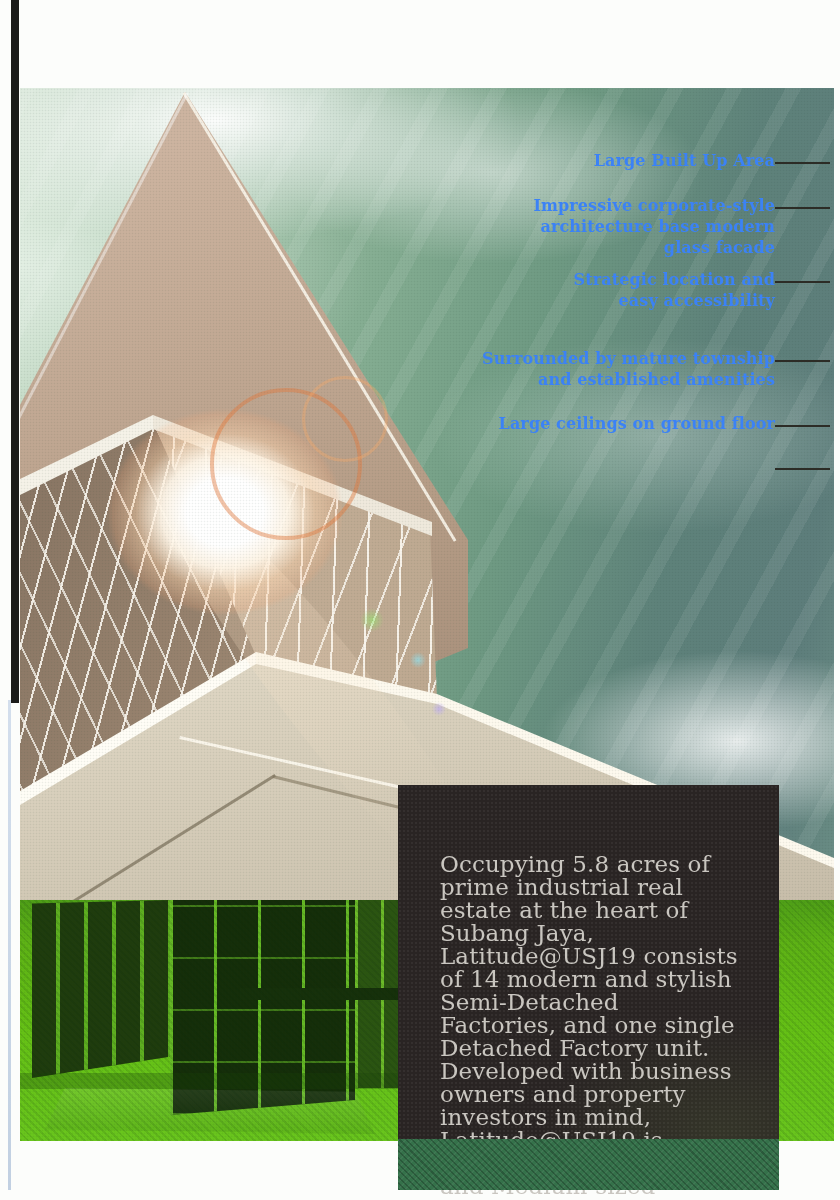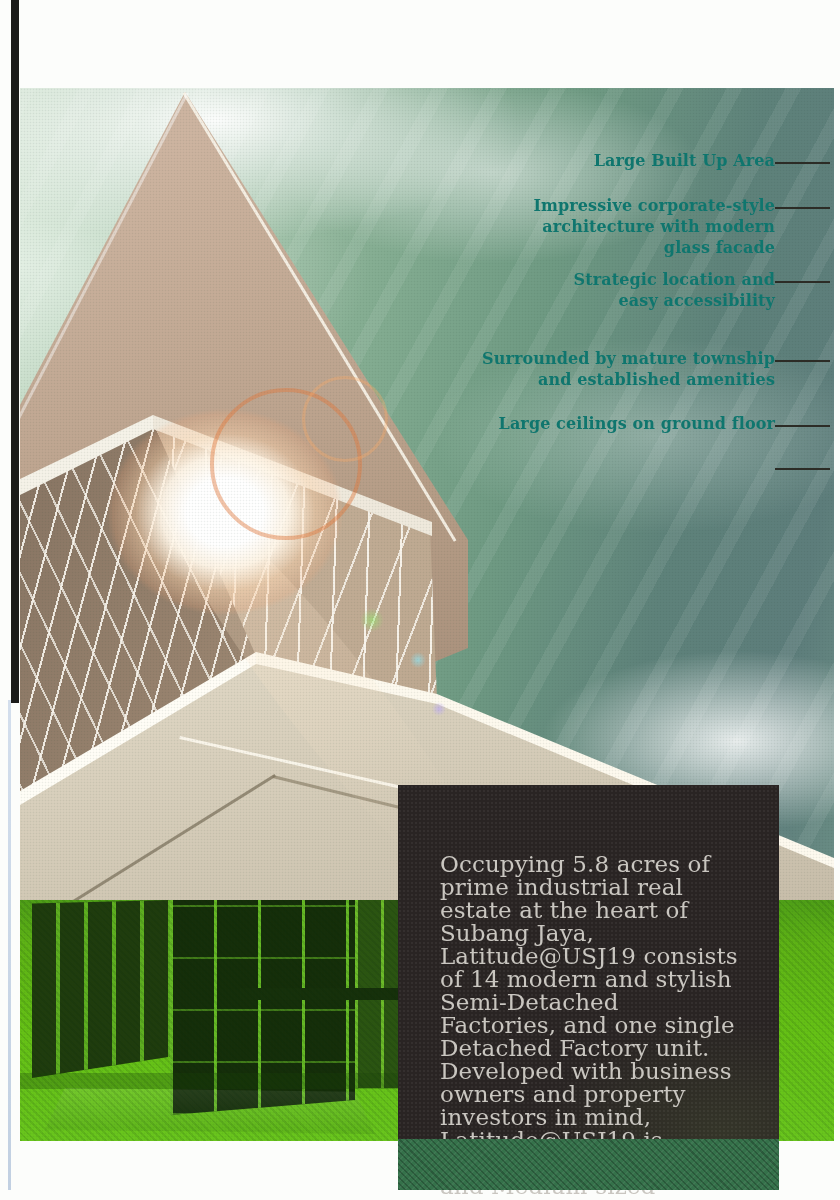--- a/index.html
+++ b/index.html
@@ -121,7 +121,7 @@
     background-size:3px 3px;}
   
   .callout{position:absolute;right:4px;width:520px;text-align:right;z-index:40;
-    color:#0f766e;font-weight:700;font-size:16px;line-height:21px;letter-spacing:.1px;}
+    color:#3b82f6;font-weight:700;font-size:16px;line-height:21px;letter-spacing:.1px;}
   .callout .rule{display:inline-block;width:55px;height:2px;background:#2c2c26;vertical-align:baseline;margin-bottom:2px;}
   .callout .cont{padding-right:55px;}
   .co-1{top:62px;} .co-2{top:107px;text-align:right;} .co-3{top:181px;} .co-4{top:260px;} .co-5{top:325px;} .co-6{top:368px;}

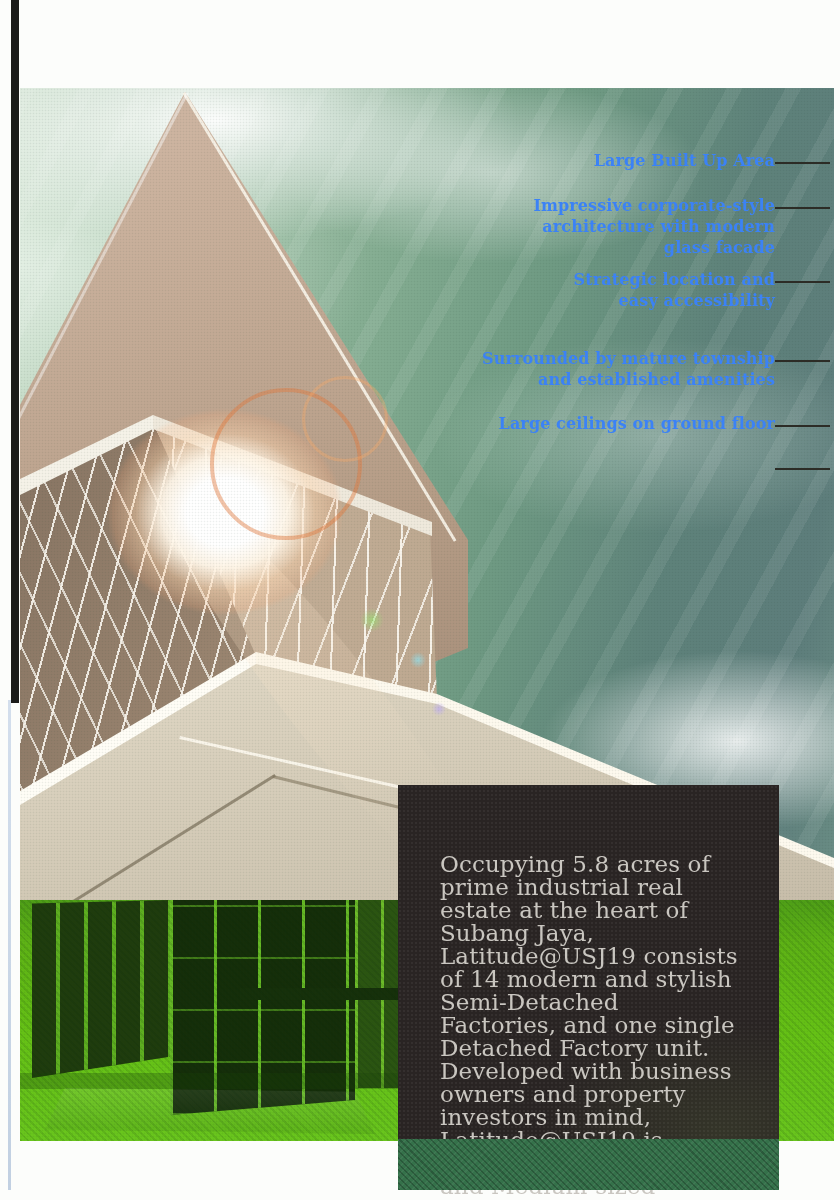--- a/index.html
+++ b/index.html
@@ -194,7 +194,7 @@
     </div>
     <div class="callout co-2">
       <div><span>Impressive corporate-style</span><span class="rule"></span></div>
-      <div class="cont">architecture with modern</div>
+      <div class="cont">architecture base modern</div>
       <div class="cont">glass facade</div>
     </div>
     <div class="callout co-3">

